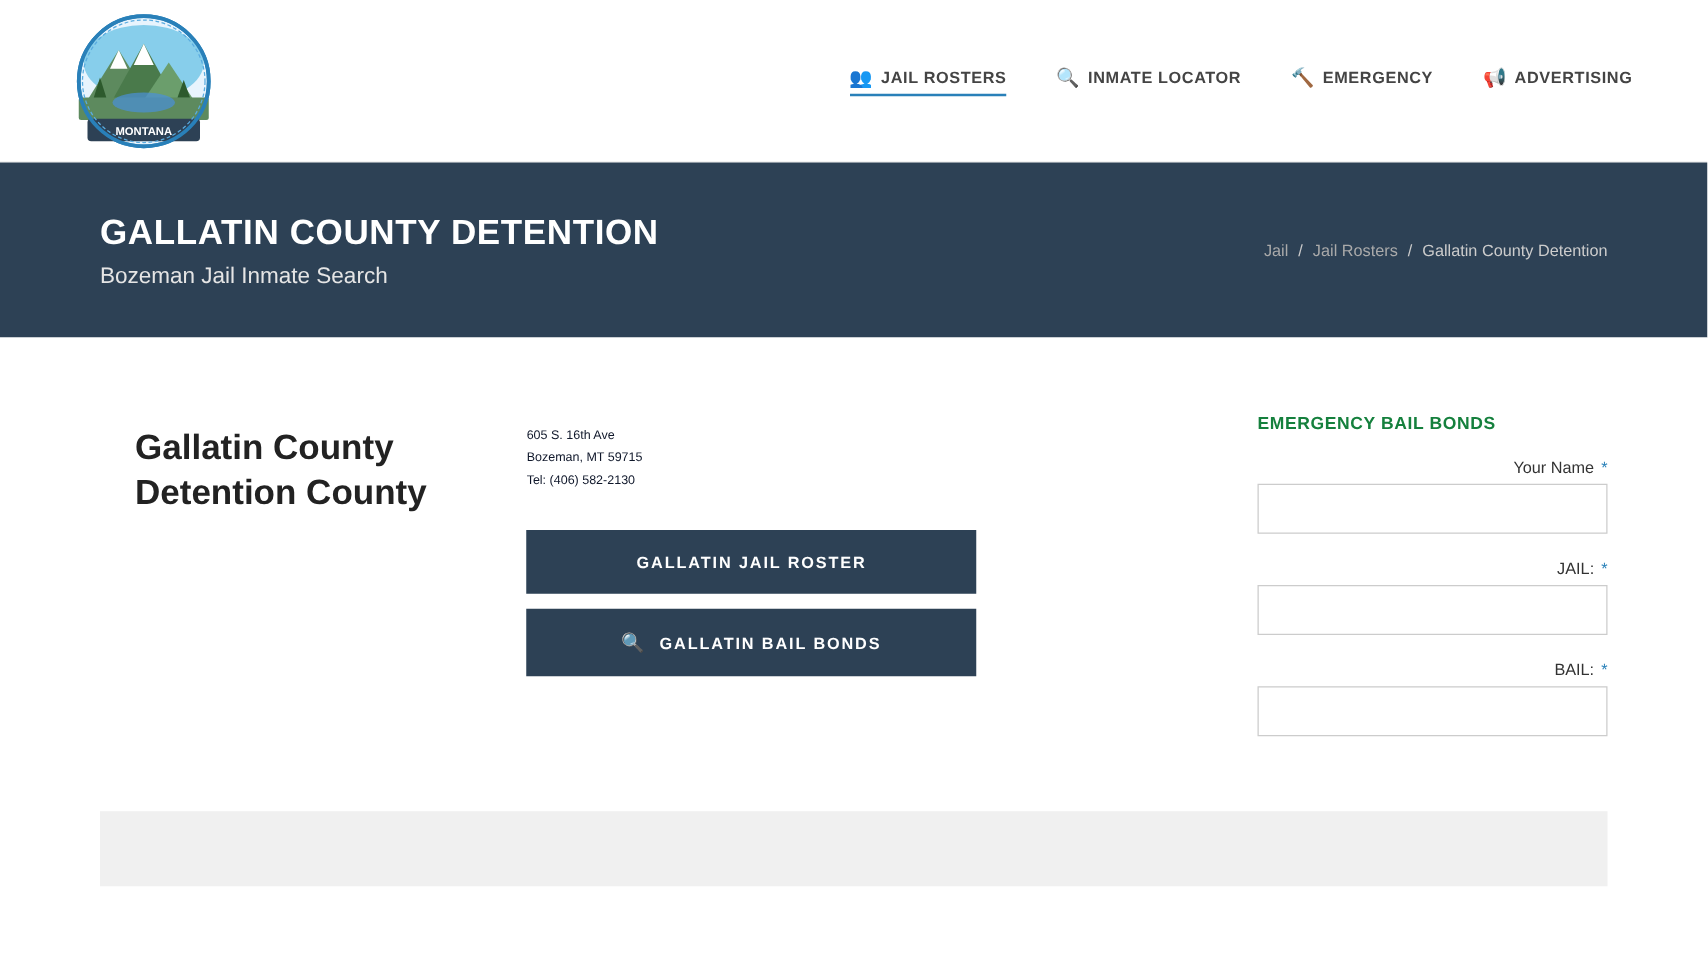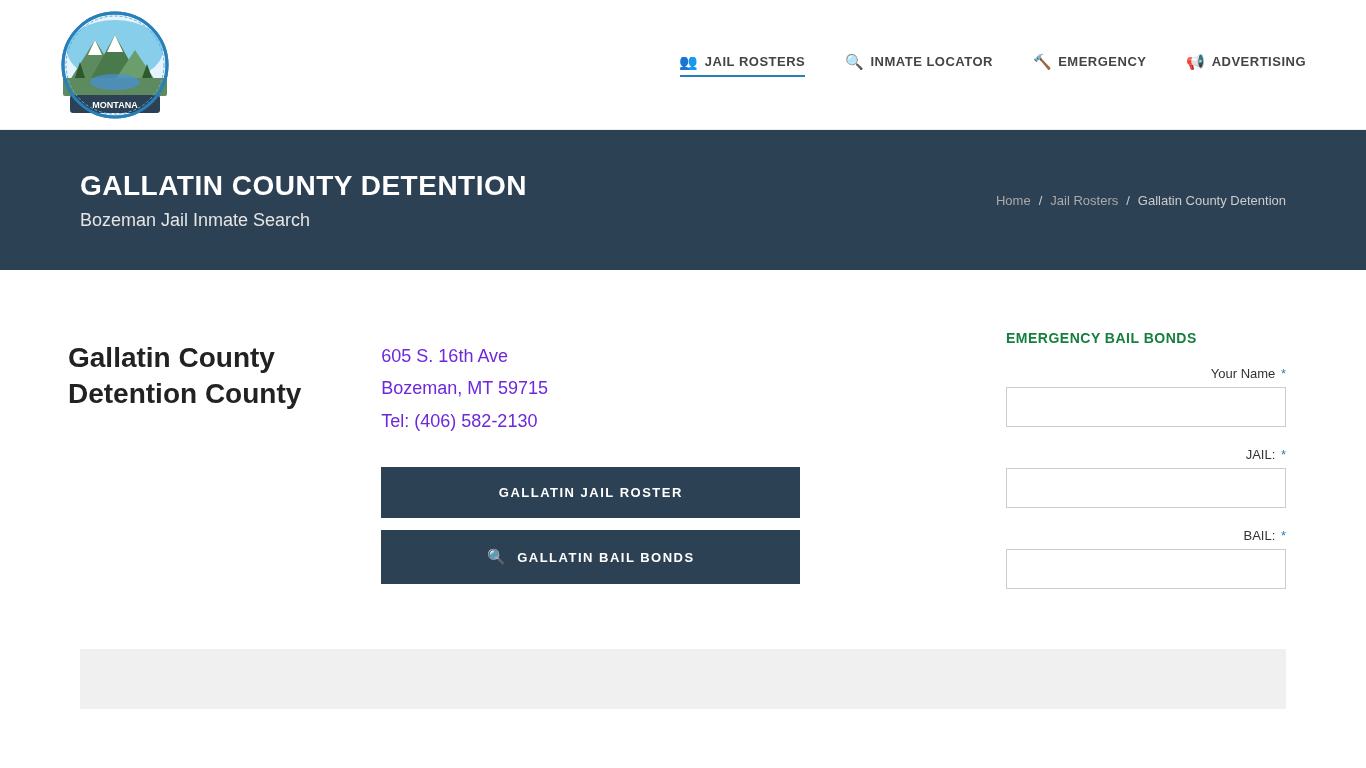--- a/index.html
+++ b/index.html
@@ -276,7 +276,7 @@
     <p>Bozeman Jail Inmate Search</p>
   </div>
   <div class="breadcrumb">
-    <a href="#">Home</a>
+    <a href="#">Jail</a>
     <span>/</span>
     <a href="#">Jail Rosters</a>
     <span>/</span>

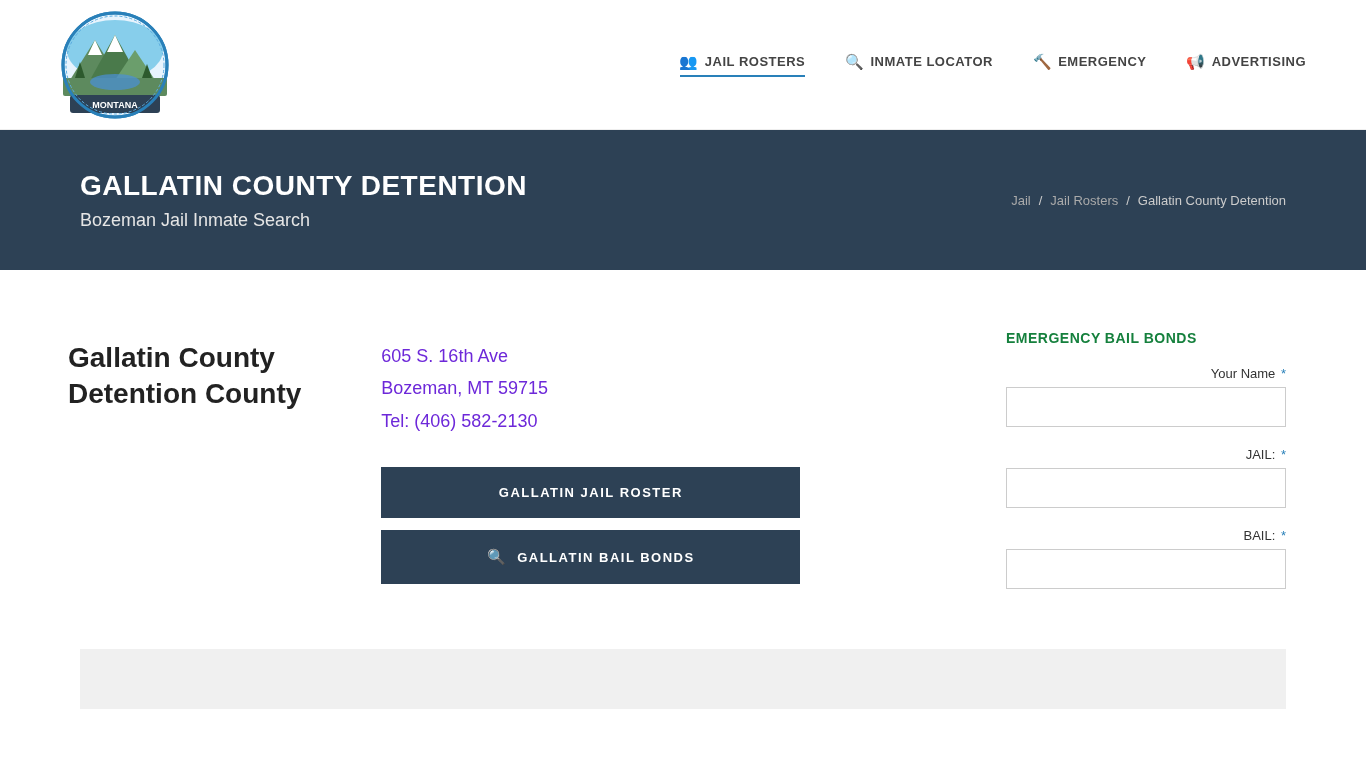--- a/index.html
+++ b/index.html
@@ -107,7 +107,7 @@
     
     .main-content {
       display: flex;
-      padding: 60px 80px 40px 68px;
+      padding: 60px 80px 40px 108px;
       gap: 40px;
       background: #fff;
     }

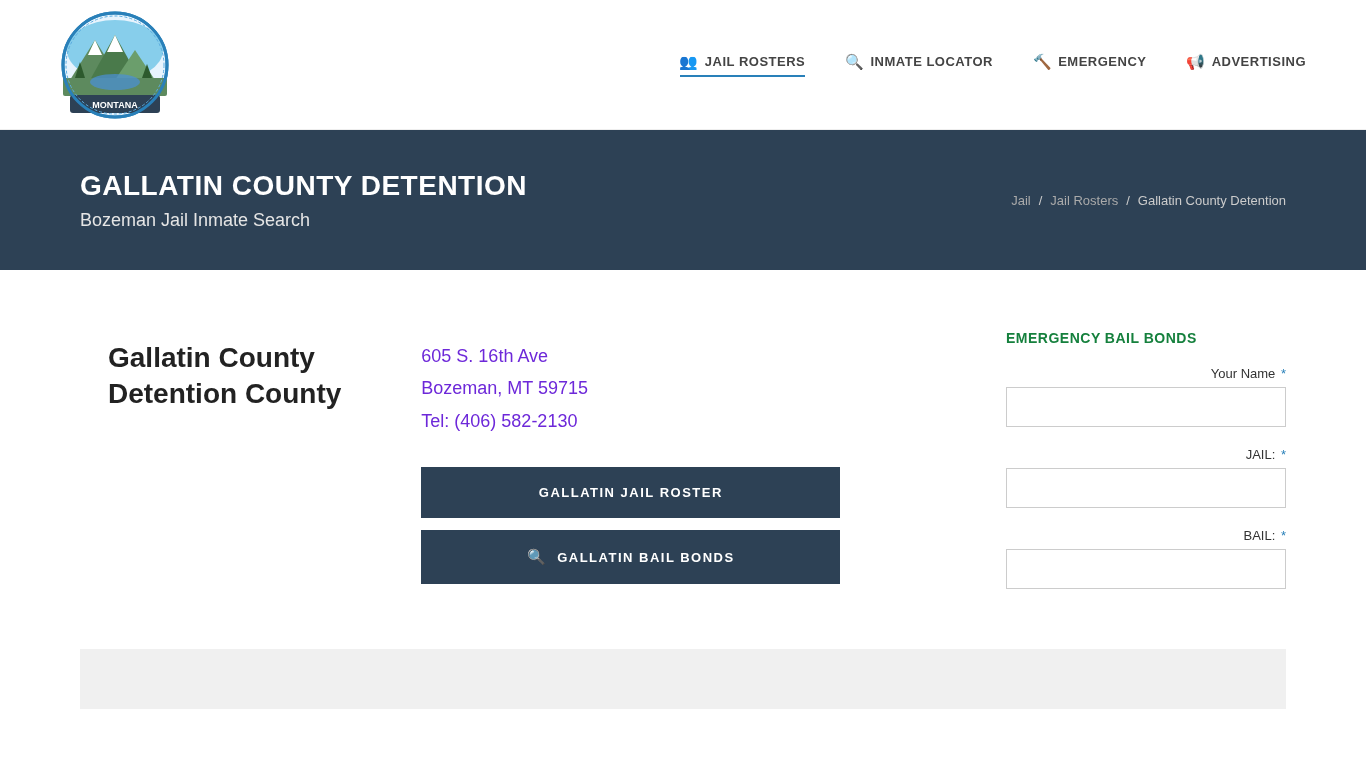--- a/index.html
+++ b/index.html
@@ -136,8 +136,8 @@
     }
 
     .facility-info p {
-      font-size: 18px;
-      color: #6d28d9;
+      font-size: 10px;
+      color: #0f172a;
       line-height: 1.8;
     }
 

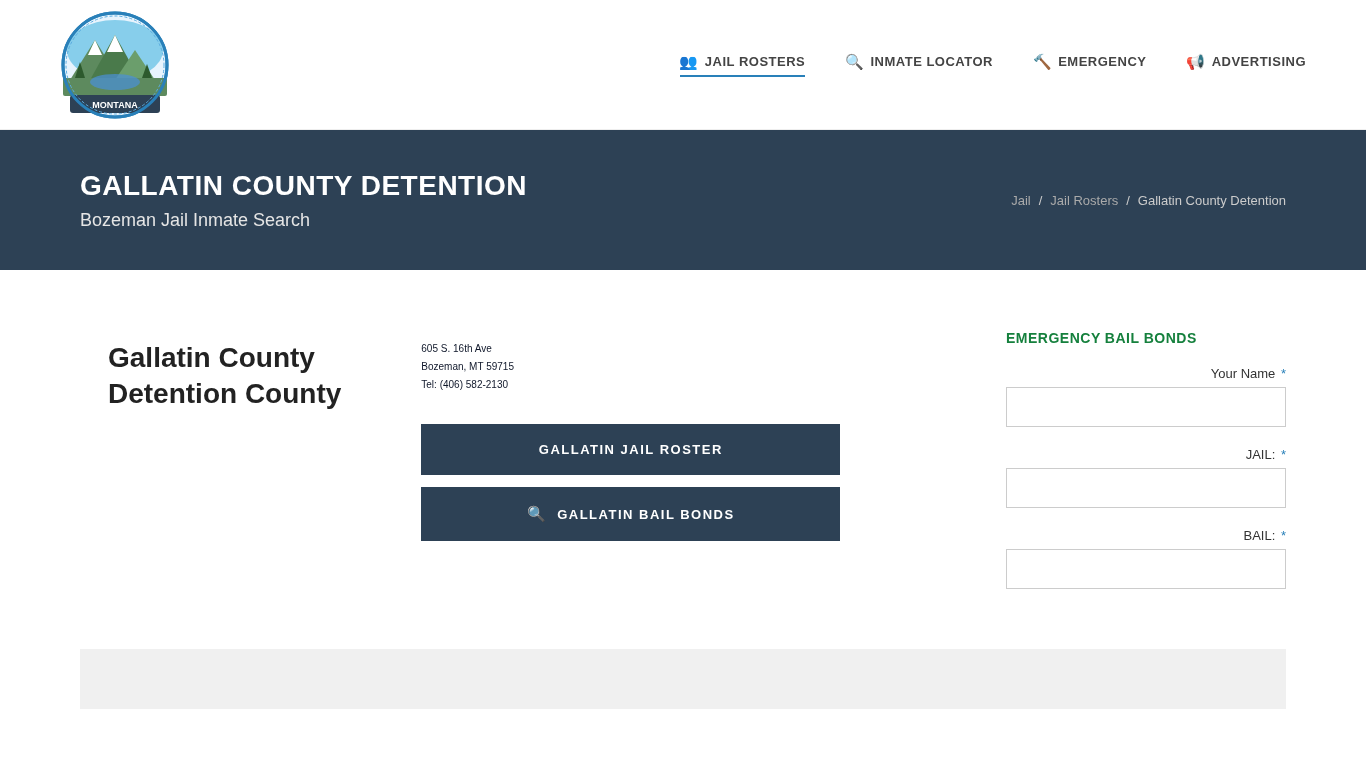--- a/index.html
+++ b/index.html
@@ -157,7 +157,7 @@
       border: none;
       padding: 18px 40px;
       cursor: pointer;
-      width: 419px;
+      width: 360px;
       text-align: center;
       display: flex;
       align-items: center;

